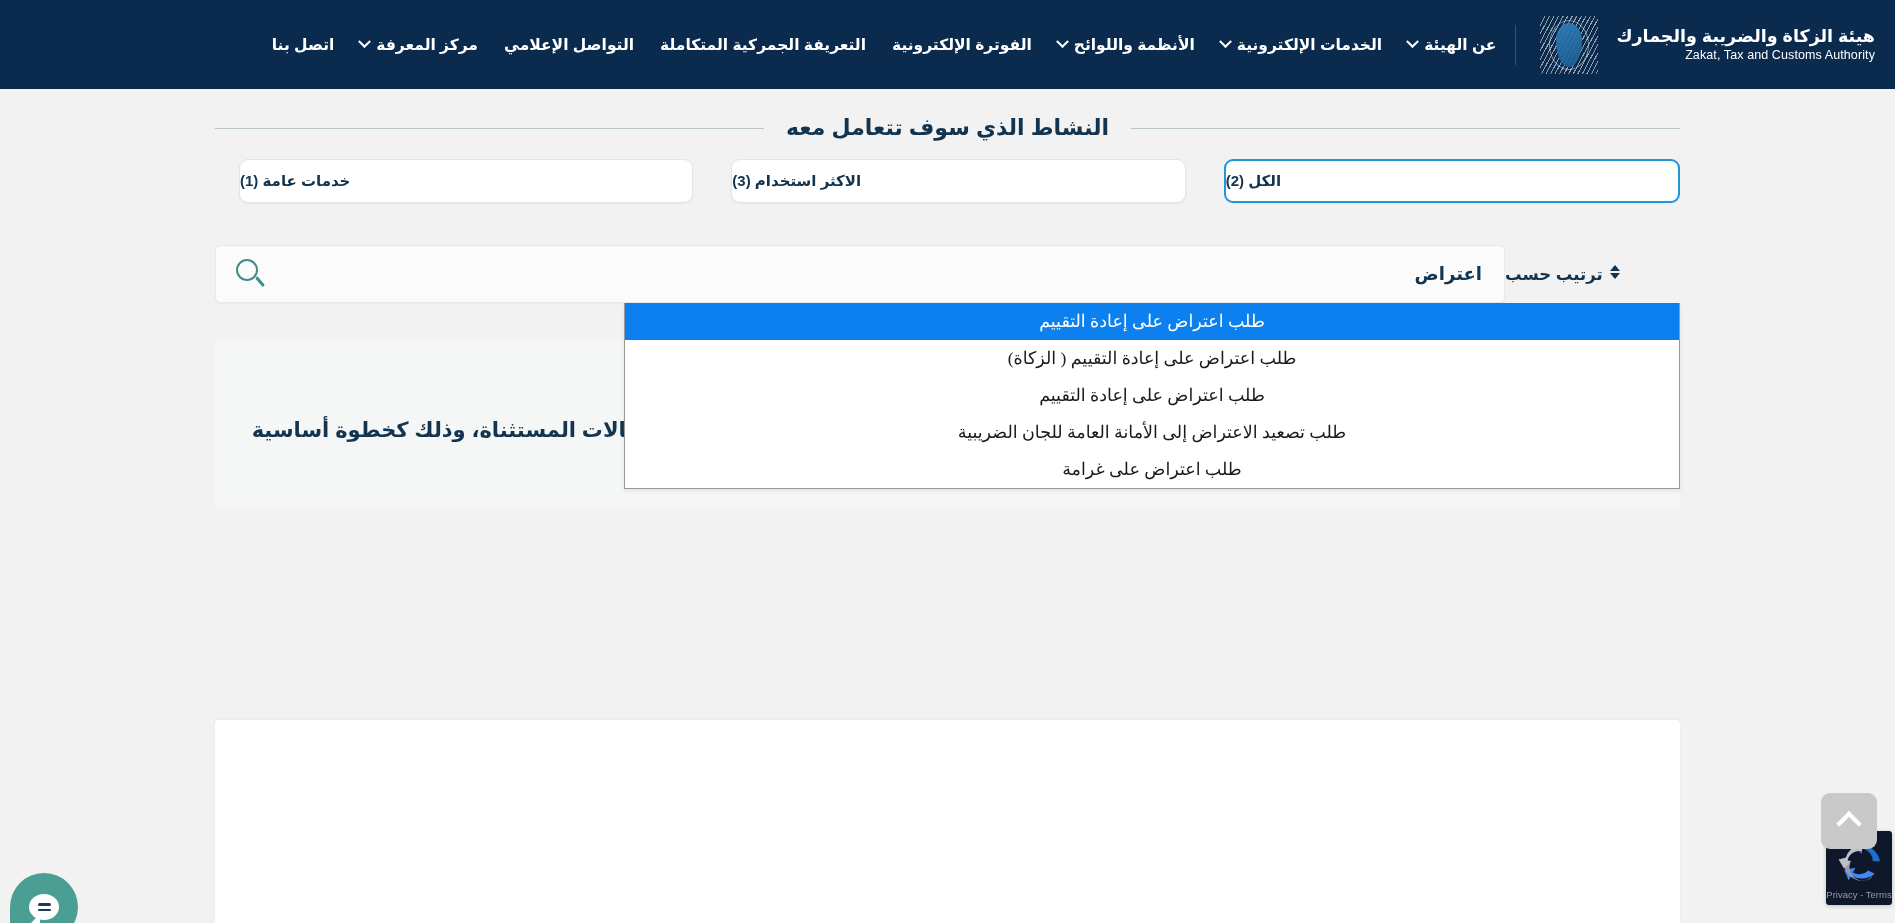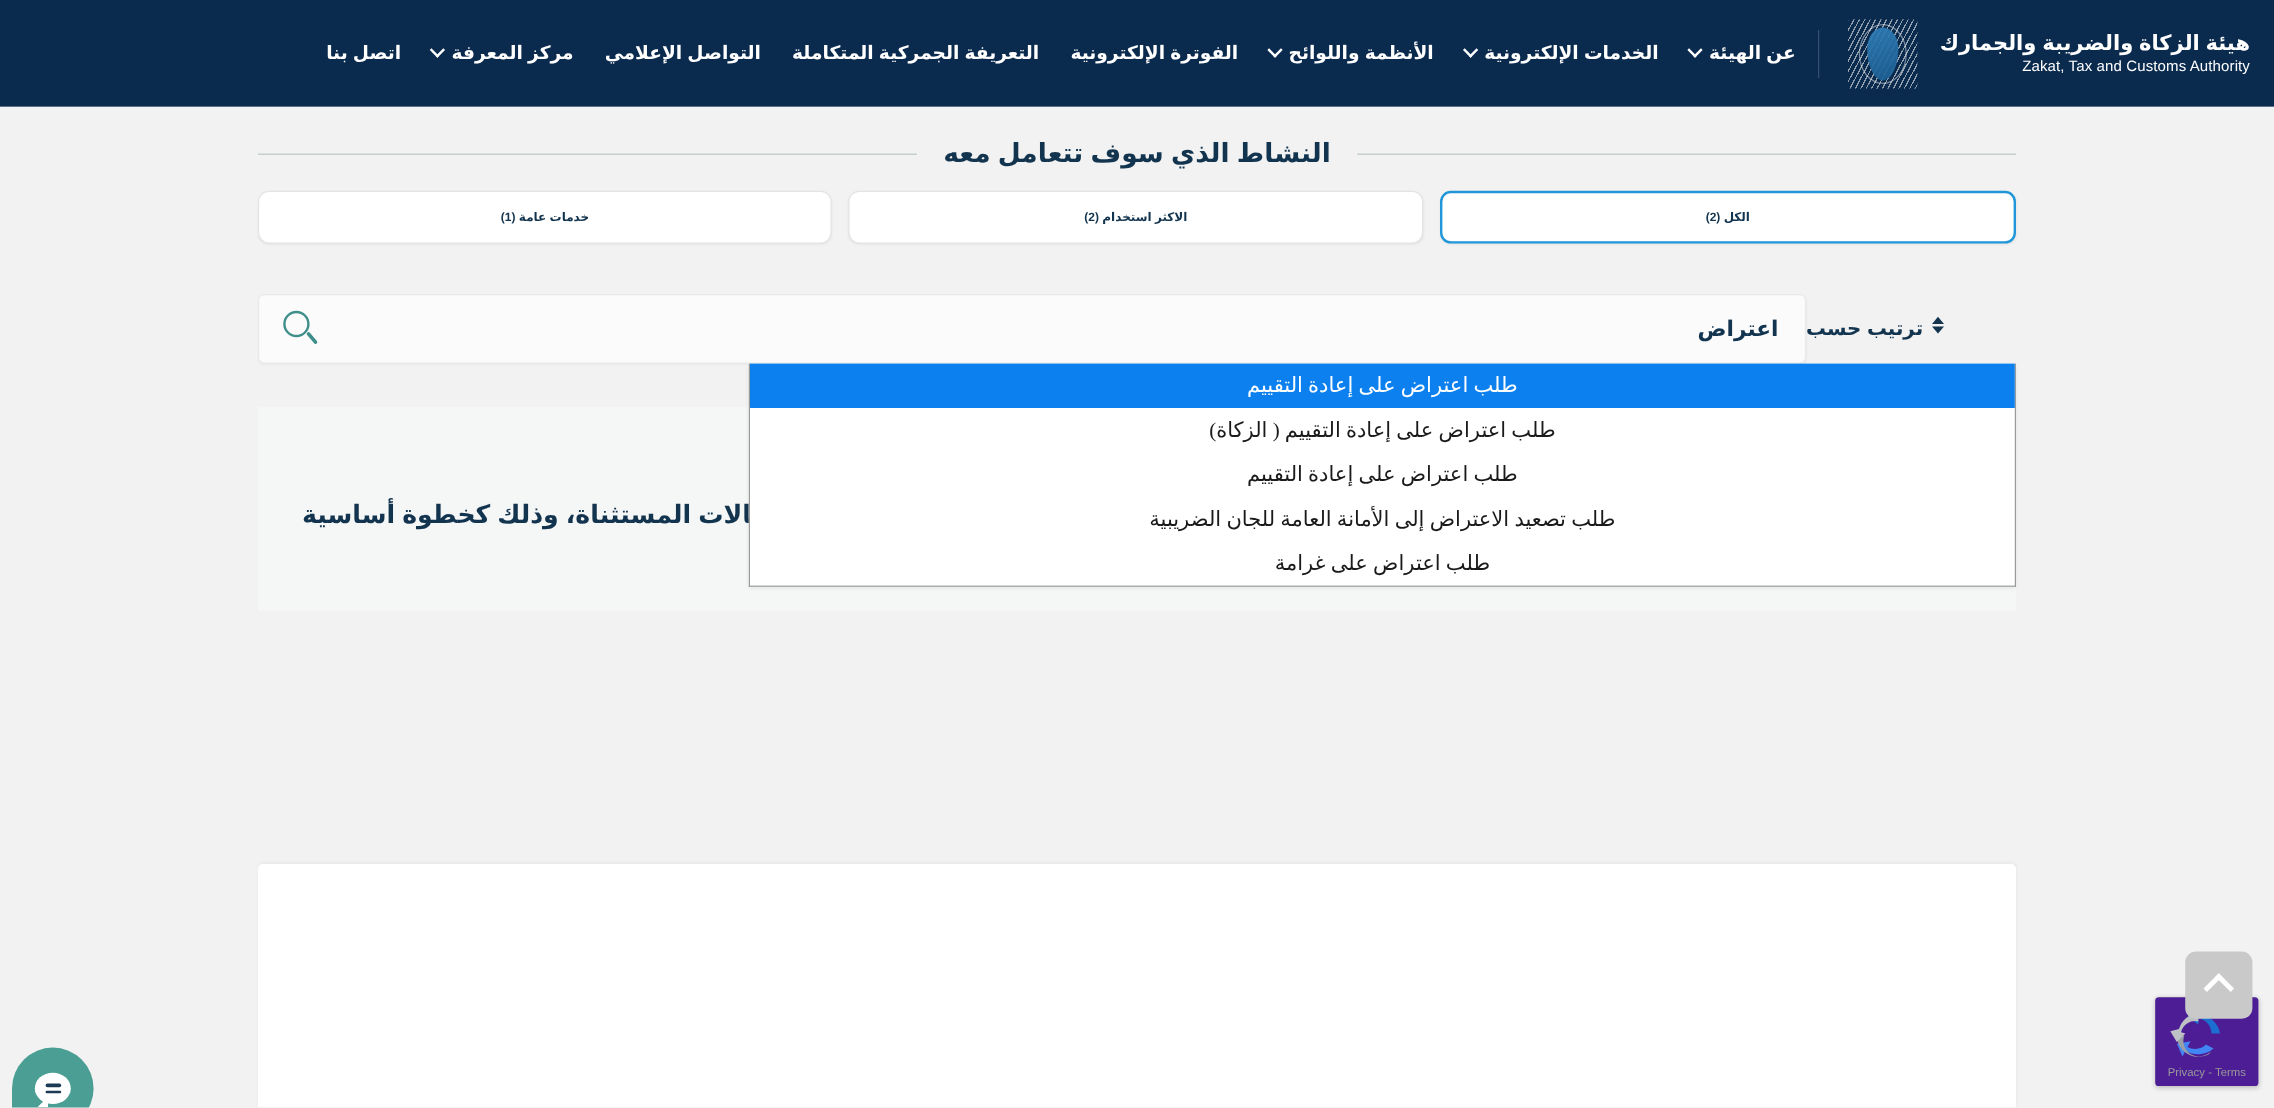--- a/index.html
+++ b/index.html
@@ -165,13 +165,14 @@
     border-radius: 9px;
     display: flex;
     align-items: center;
-    justify-content: center;
+    justify-content: flex-end;
     color: #12344f;
-    font-size: 10px;
+    font-size: 15px;
     font-weight: 600;
     cursor: pointer;
     box-shadow: 0 1px 2px rgba(0,0,0,.05);
     user-select: none;
+    margin-left: 24px;
   }
   .tab.active {
     border: 2px solid #2196d8;

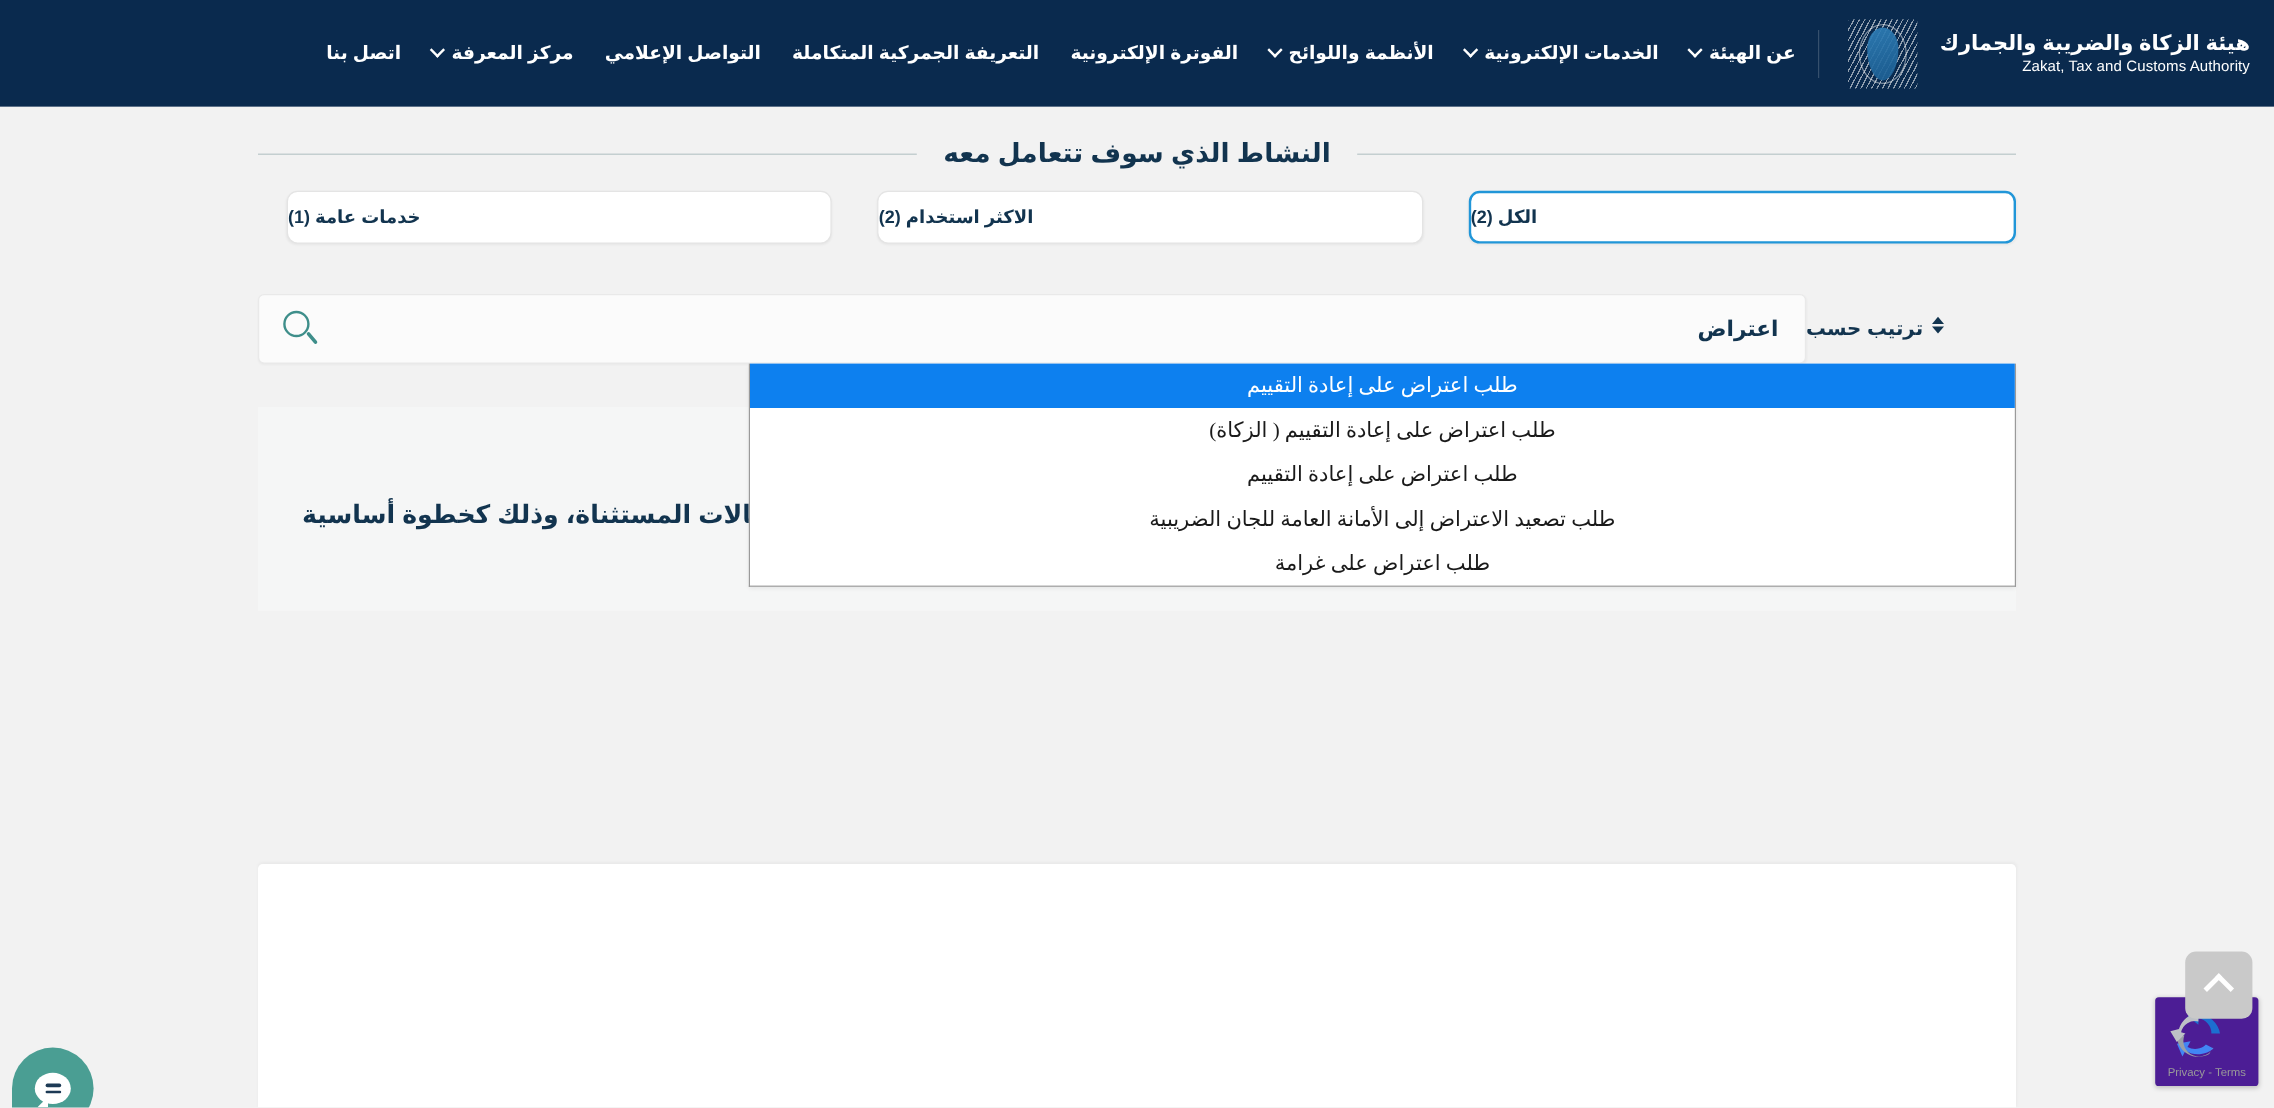--- a/index.html
+++ b/index.html
@@ -493,7 +493,7 @@
         <span>الكل (2)</span>
       </div>
       <div class="tab">
-        <span>الاكثر استخدام (2)</span>
+        <span>الاكثر استخدام (3)</span>
       </div>
       <div class="tab">
         <span>خدمات عامة (1)</span>

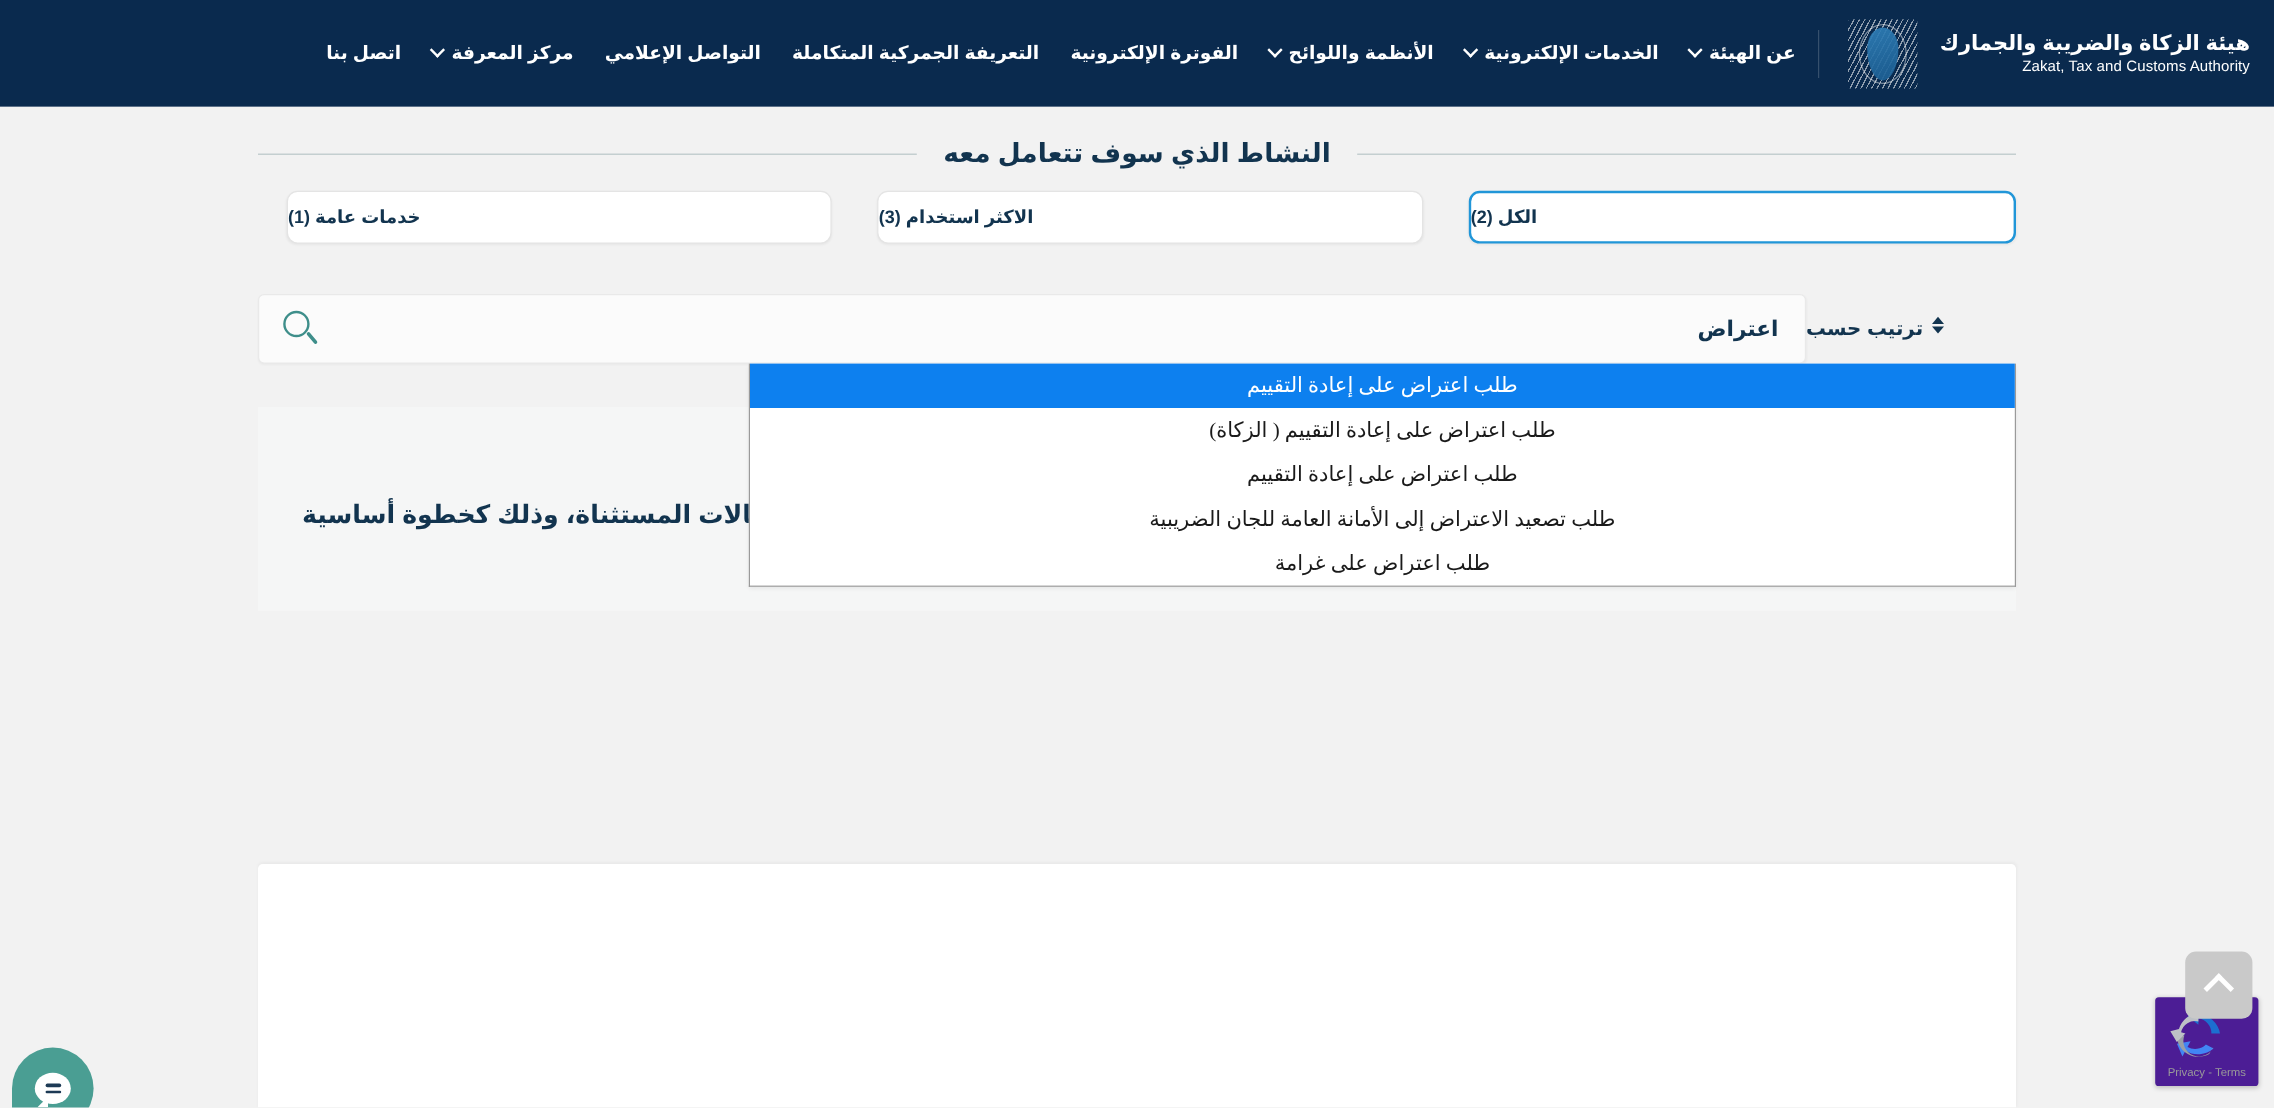--- a/index.html
+++ b/index.html
@@ -402,10 +402,10 @@
   }
   .recaptcha {
     position: absolute;
-    right: 13px;
+    right: 3px;
     bottom: 18px;
-    width: 86px; height: 74px;
-    background: #4c1d95;
+    width: 66px; height: 74px;
+    background: #0f172a;
     border-radius: 3px;
     box-shadow: 0 1px 4px rgba(0,0,0,.22);
     z-index: 54;

